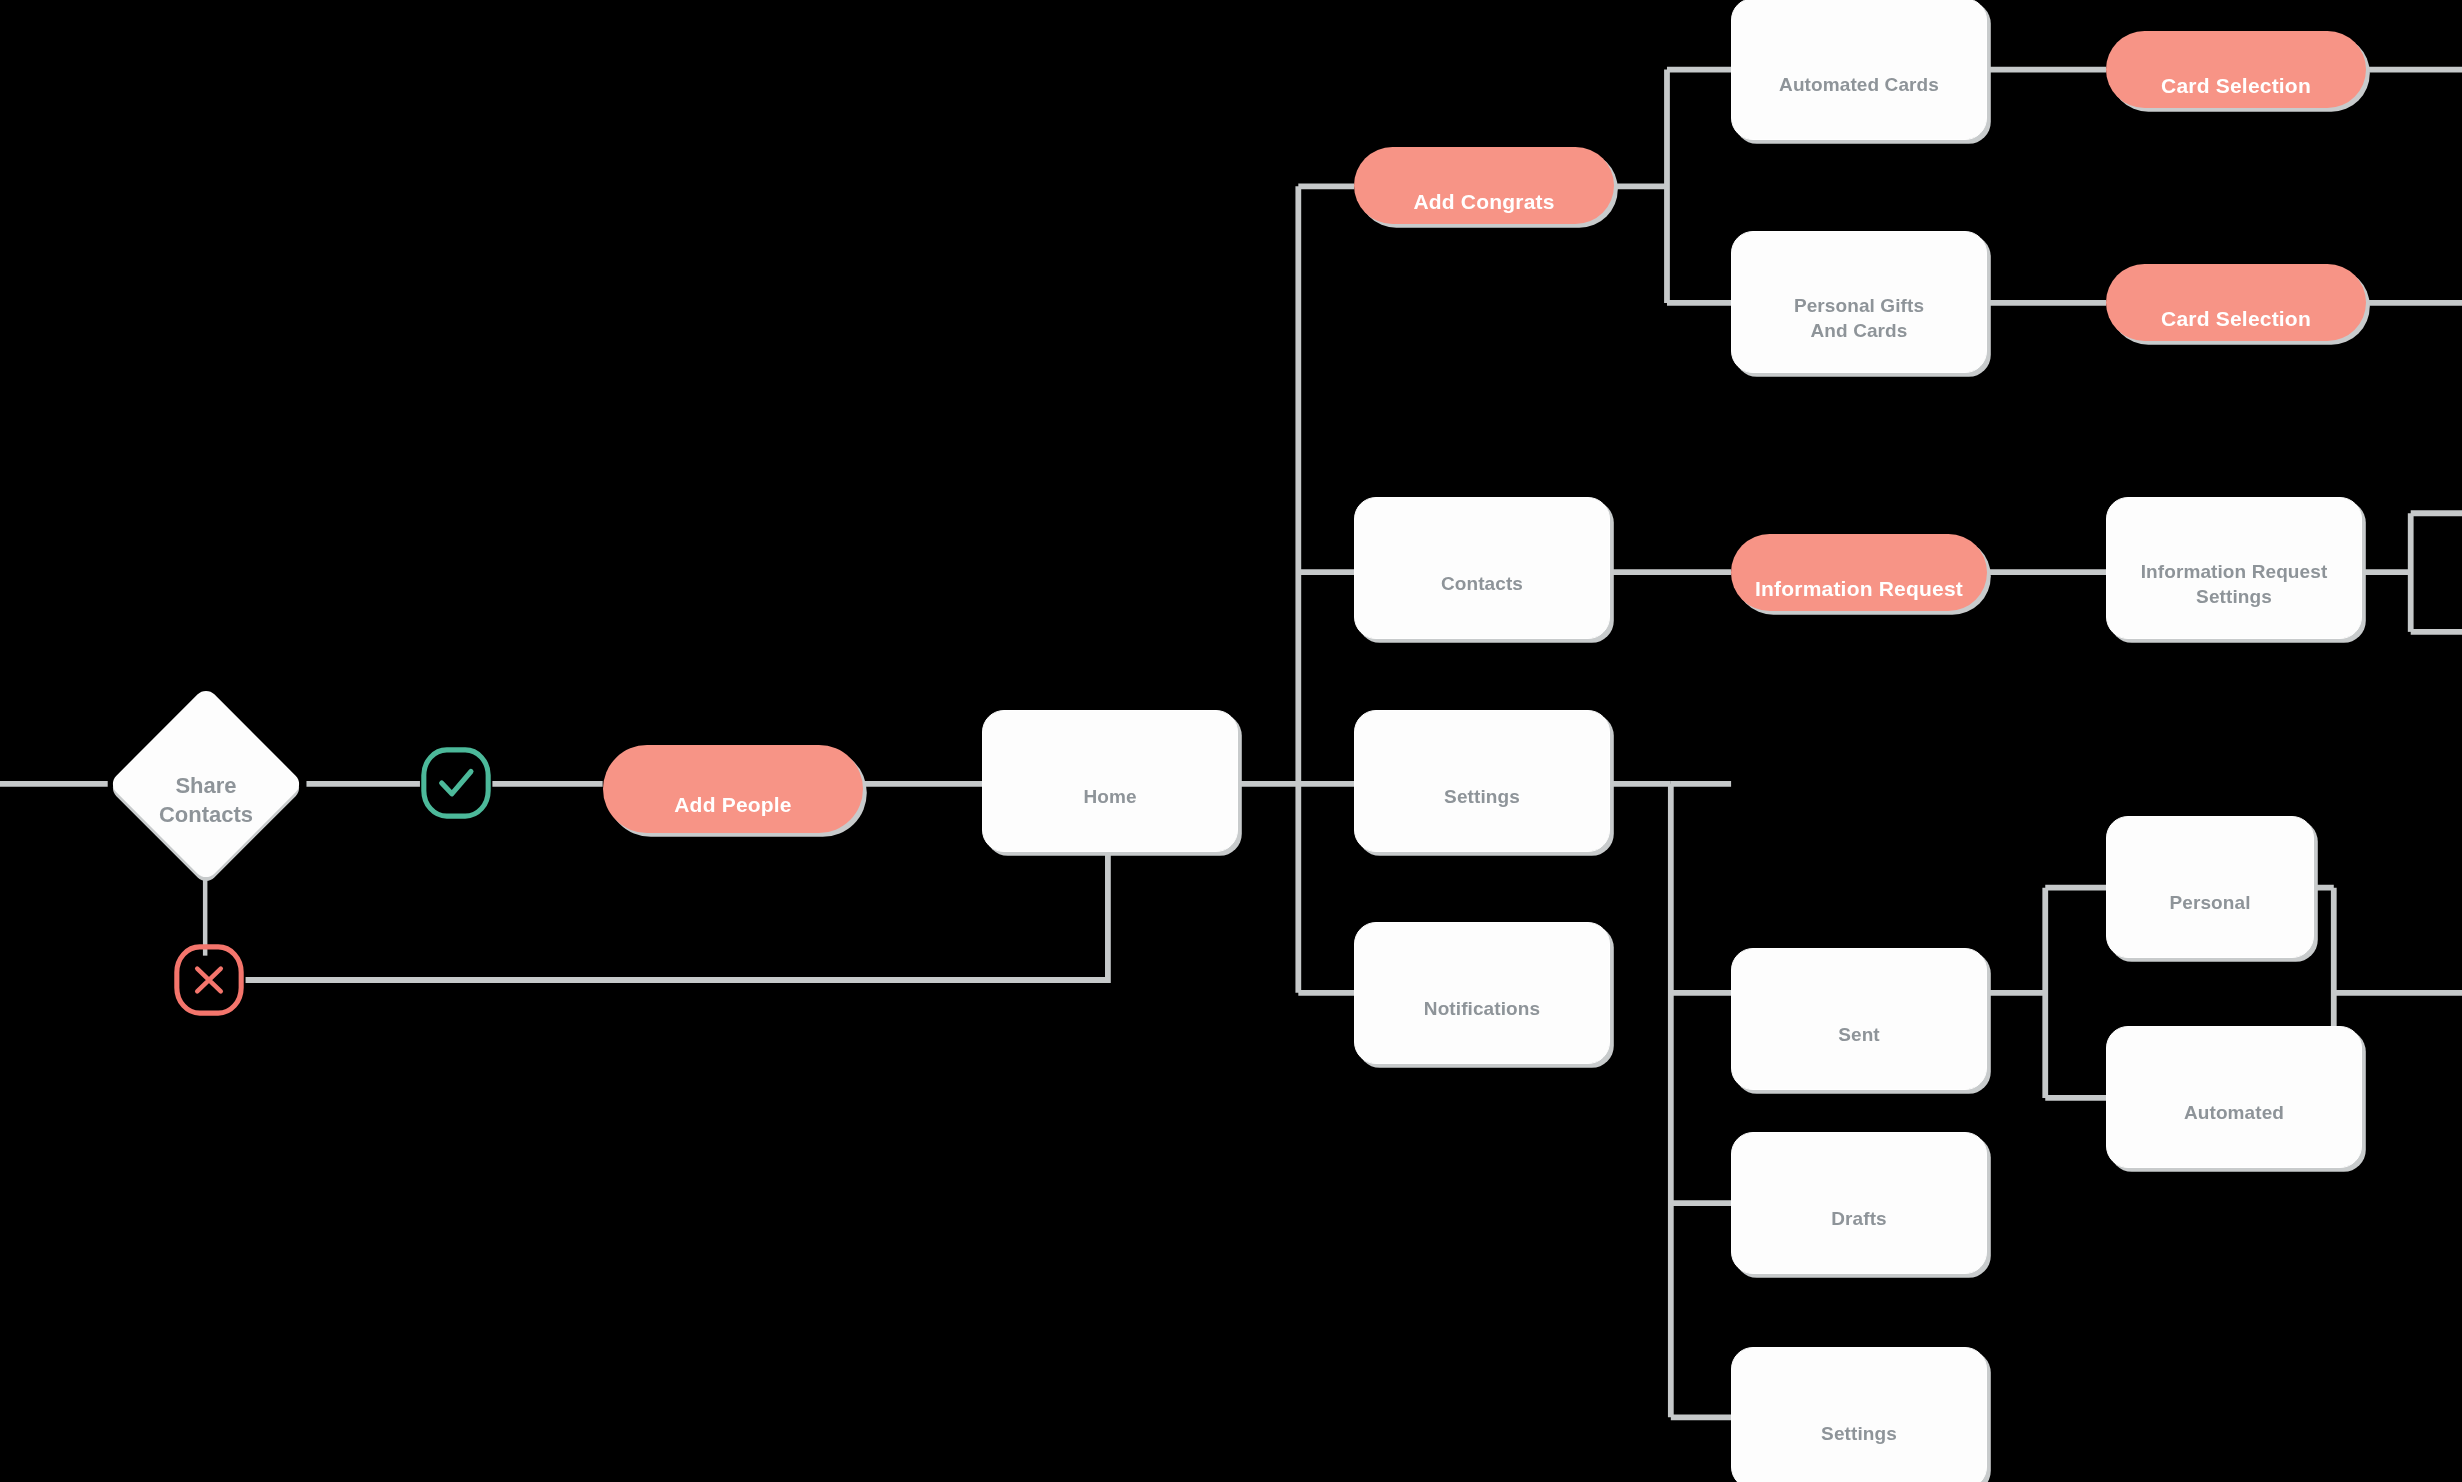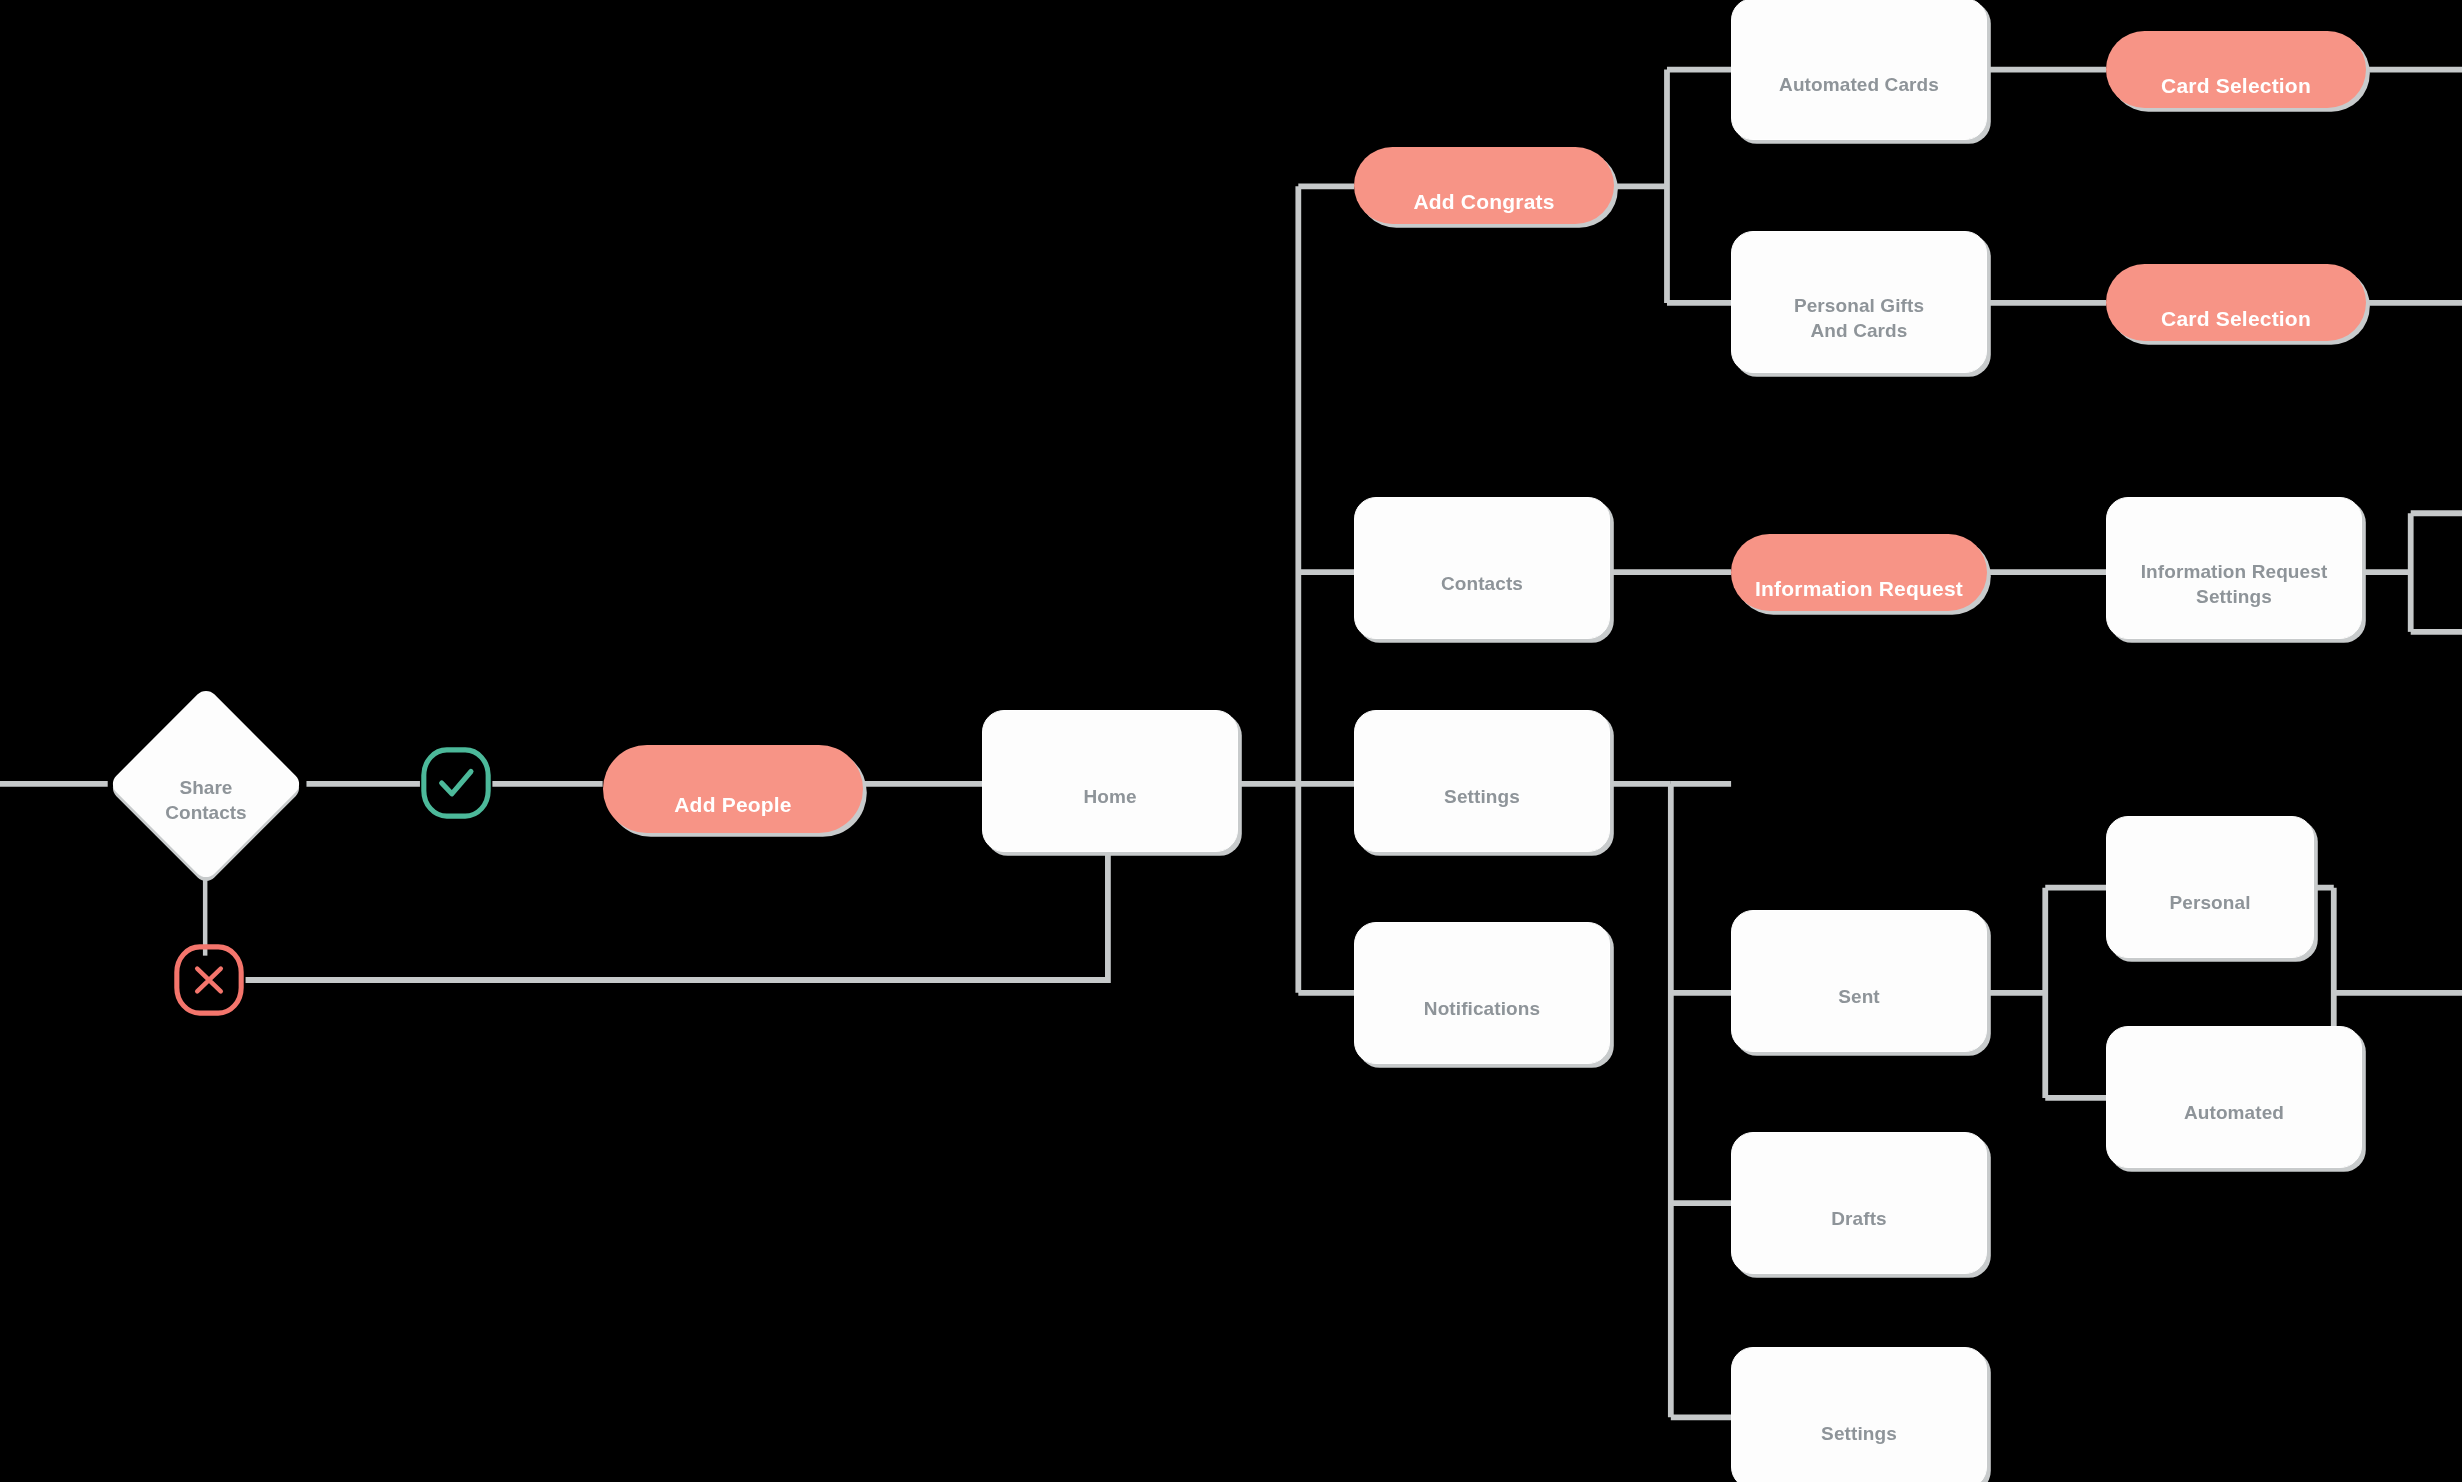--- a/index.html
+++ b/index.html
@@ -67,7 +67,7 @@
     border: none;
     box-shadow: none;
     color: #8e9499;
-    font-size: 19px;
+    font-size: 22px;
     font-weight: 700;
   }
   .node.decision .diamond-bg {

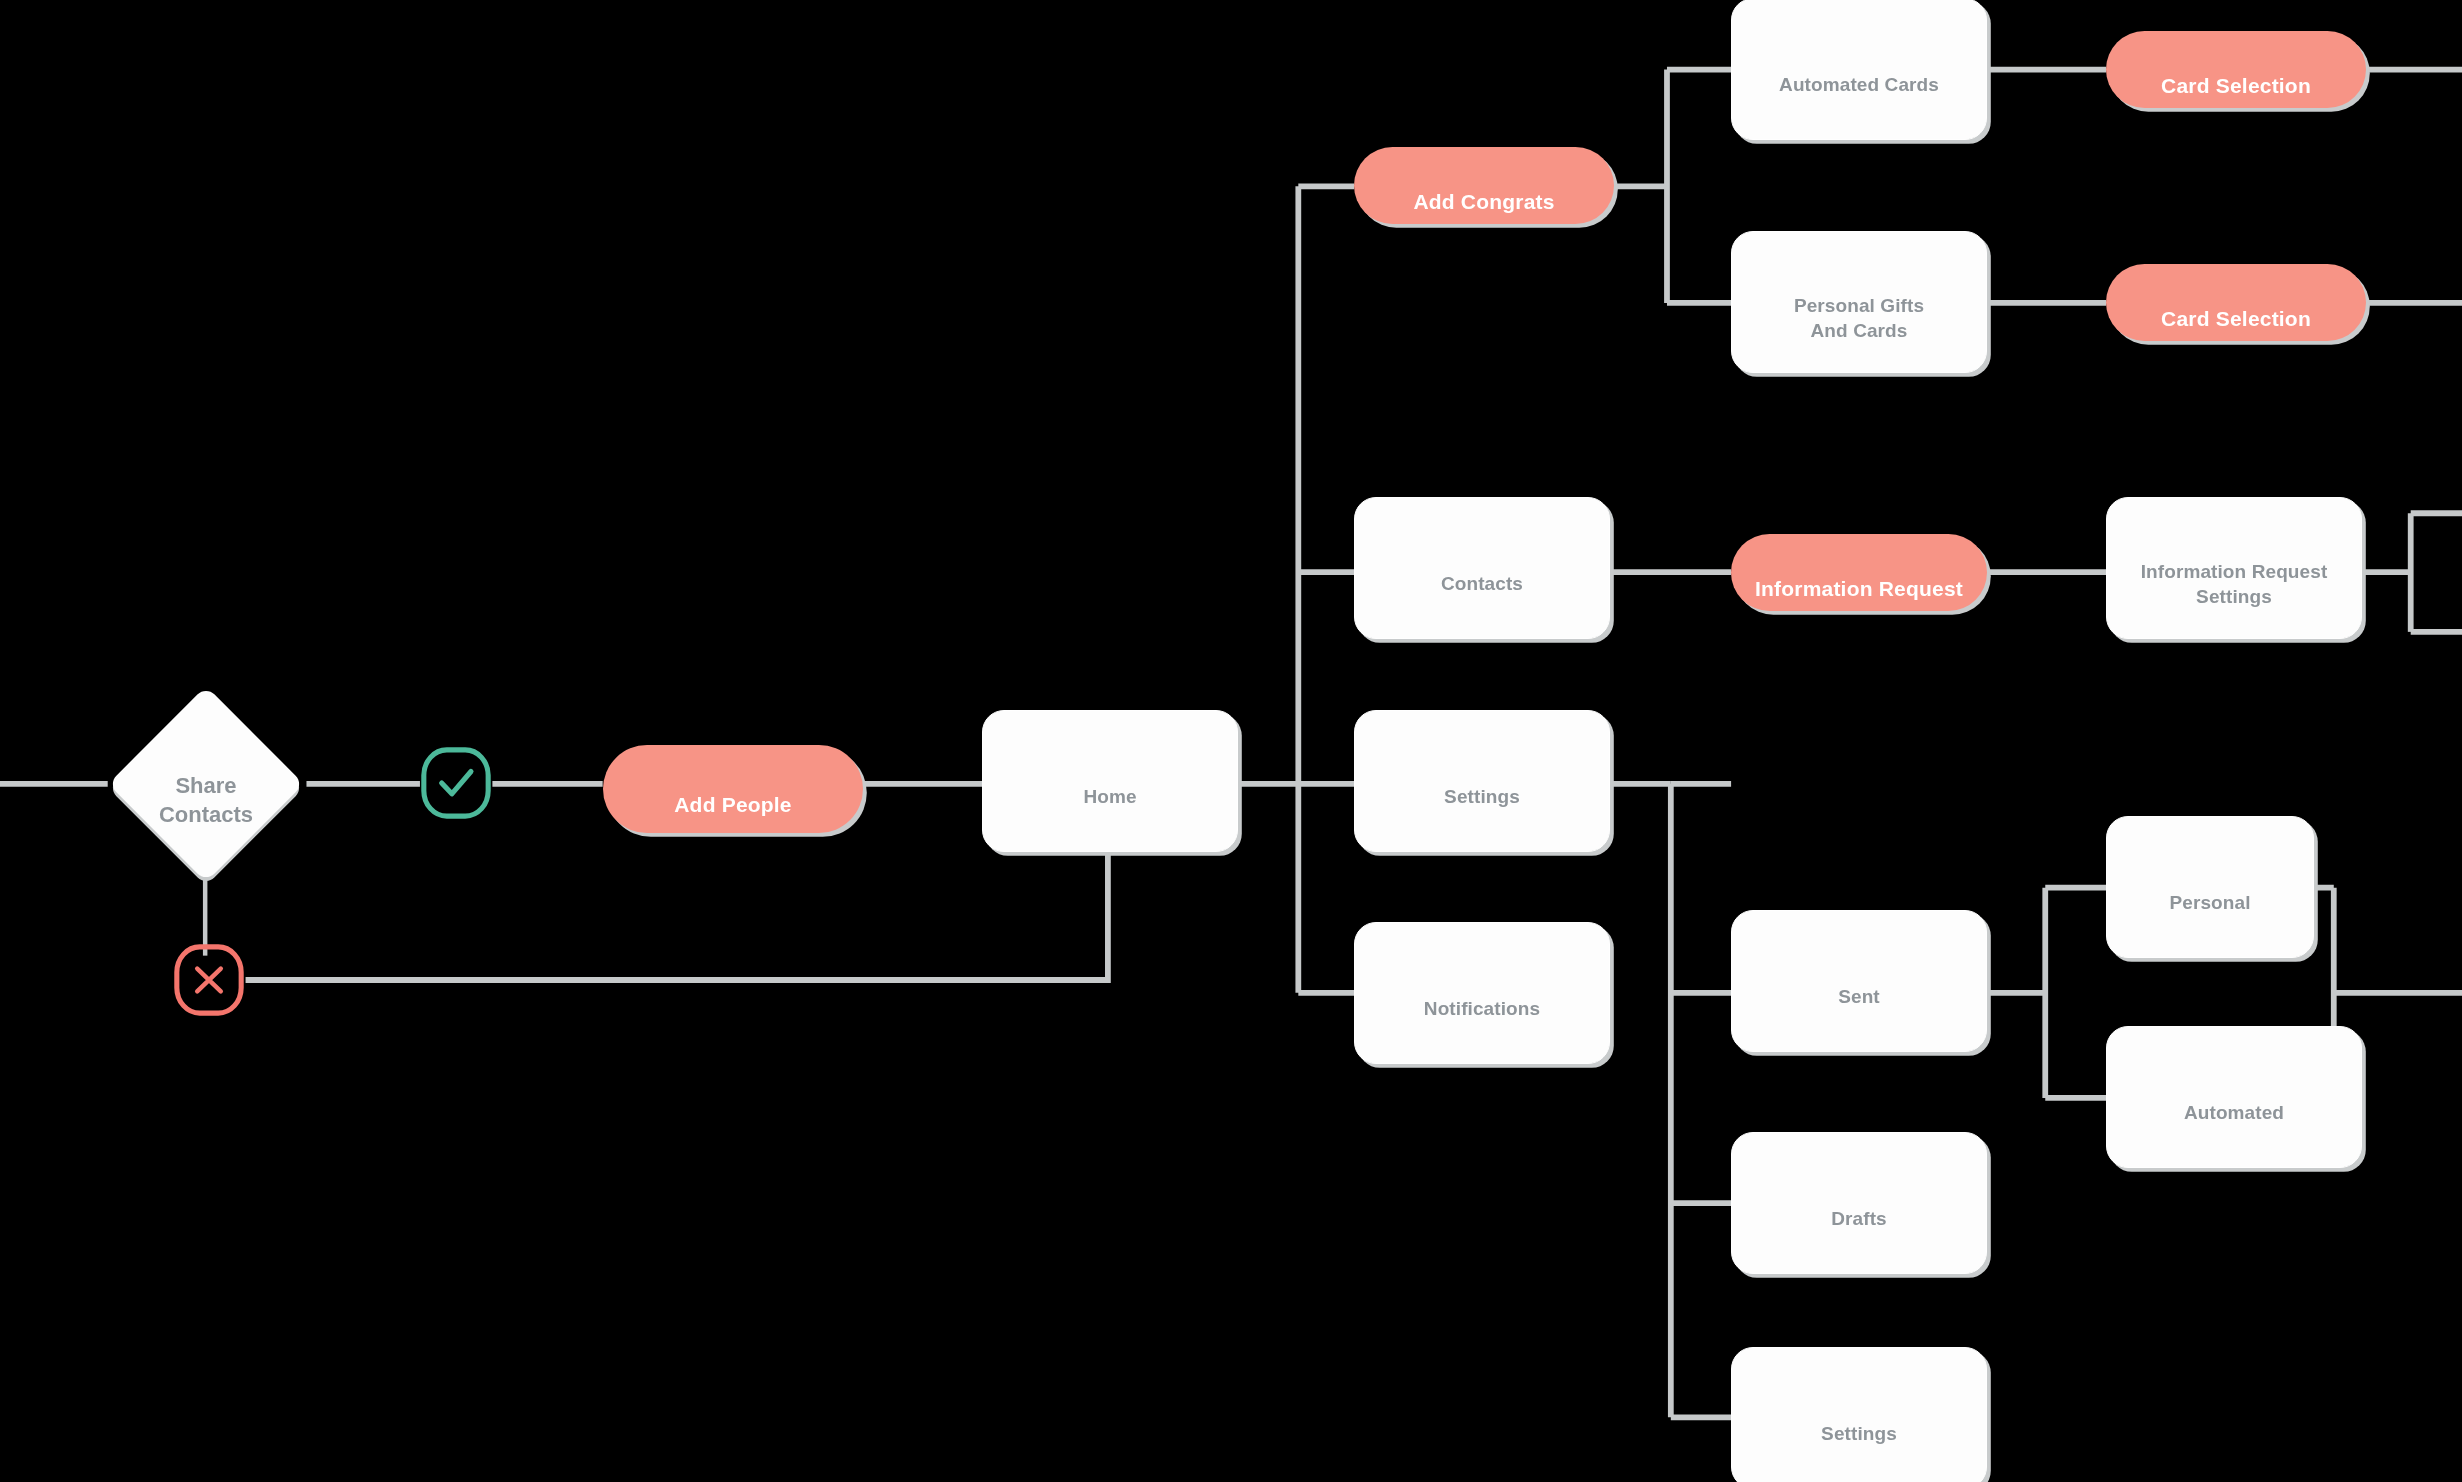--- a/index.html
+++ b/index.html
@@ -221,7 +221,7 @@
   </div>
 
 
-  <div class="node screen" style="left:1731px; top:910px; width:256px; height:142px;">
+  <div class="node screen" style="left:1731px; top:948px; width:256px; height:142px;">
     <span class="label">Sent</span>
   </div>
 

